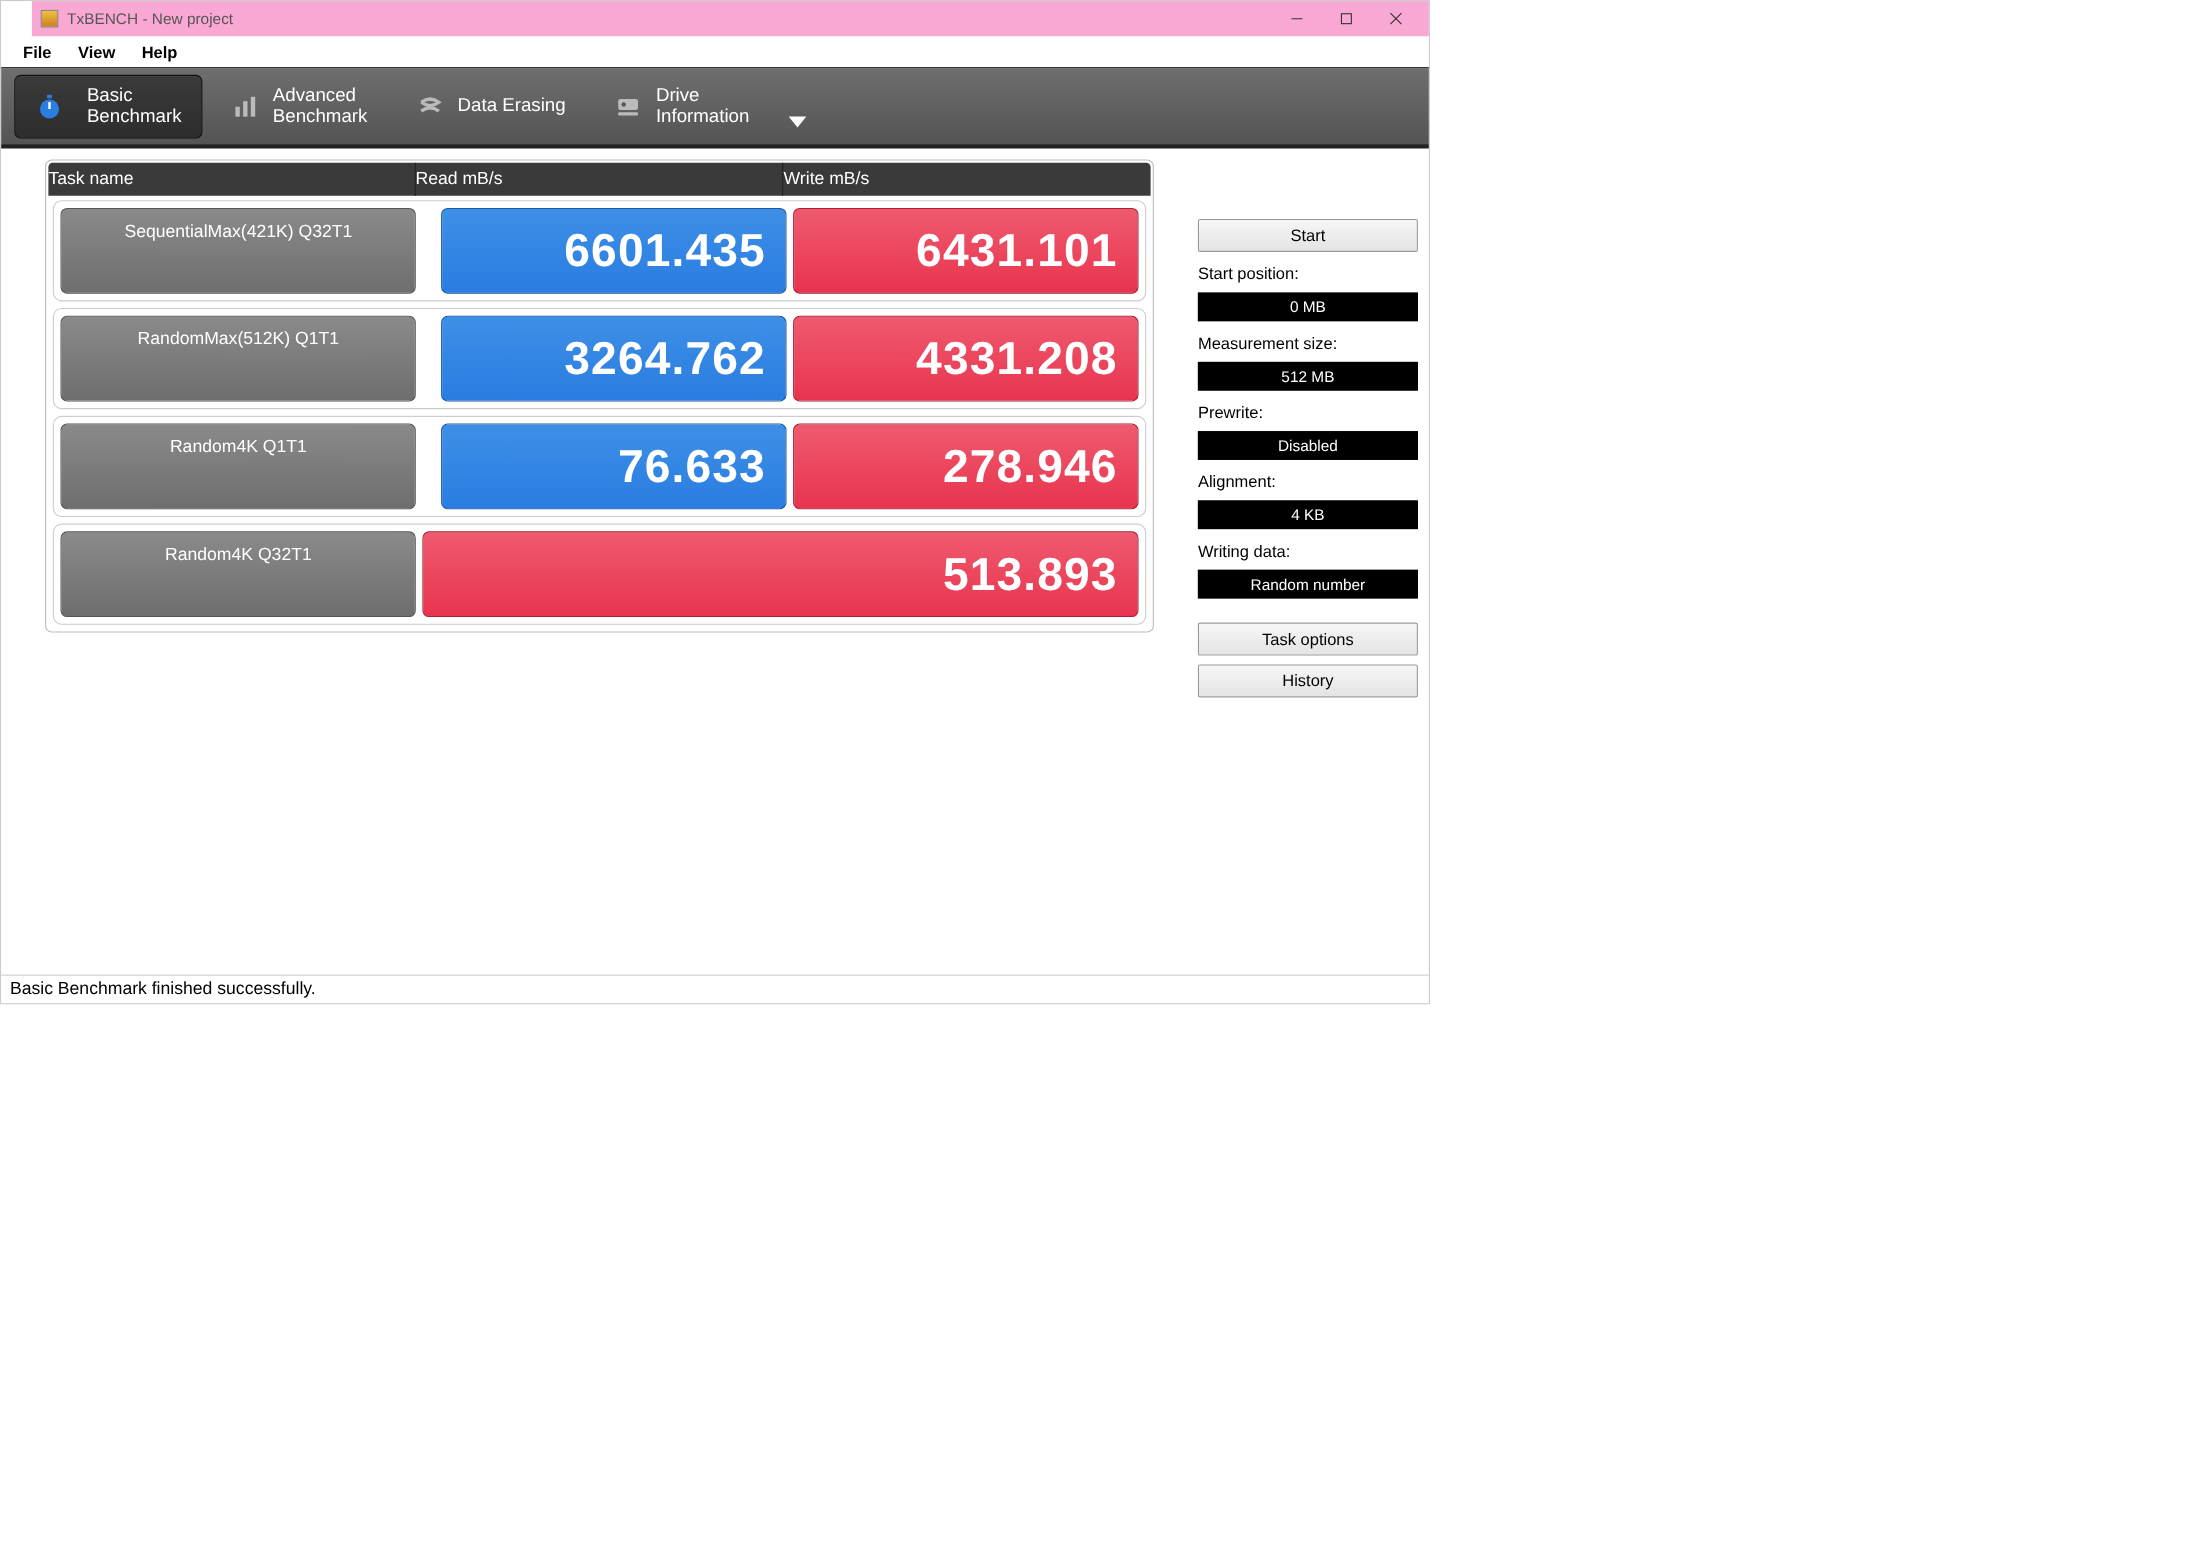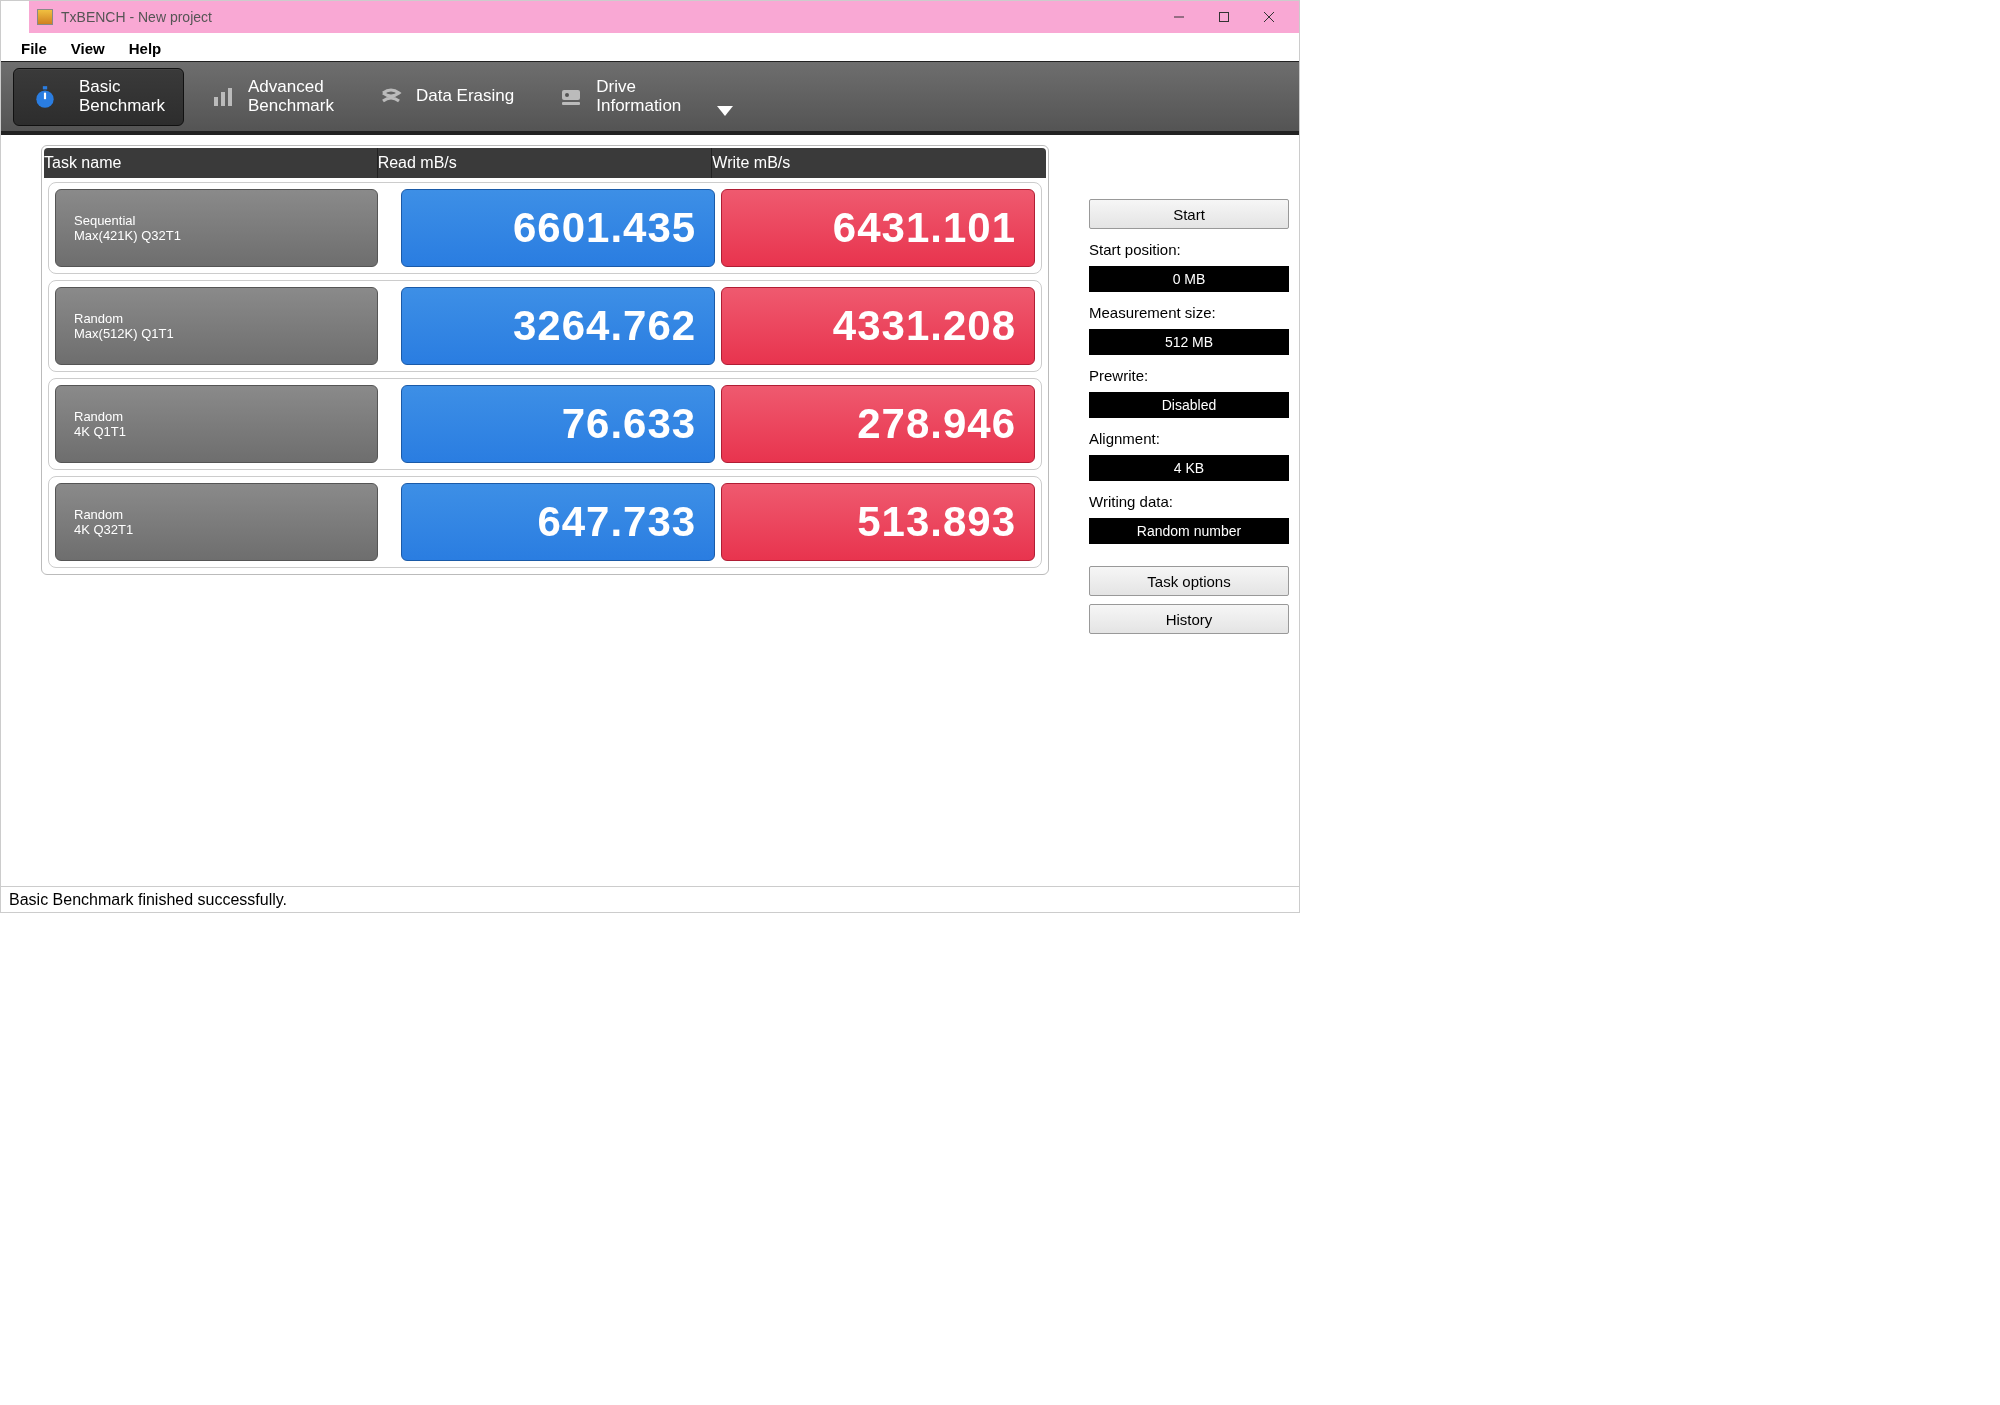--- a/index.html
+++ b/index.html
@@ -166,8 +166,8 @@
     border-radius: 6px;
     color: #fff;
     padding: 12px 18px;
-    font-size: 13px;
-    display:flex;flex-direction:column;justify-content:center;
+    font-size: 16px;
+    display:flex;flex-direction:row;justify-content:center;
     min-height: 78px;
   }
   .val-cell {

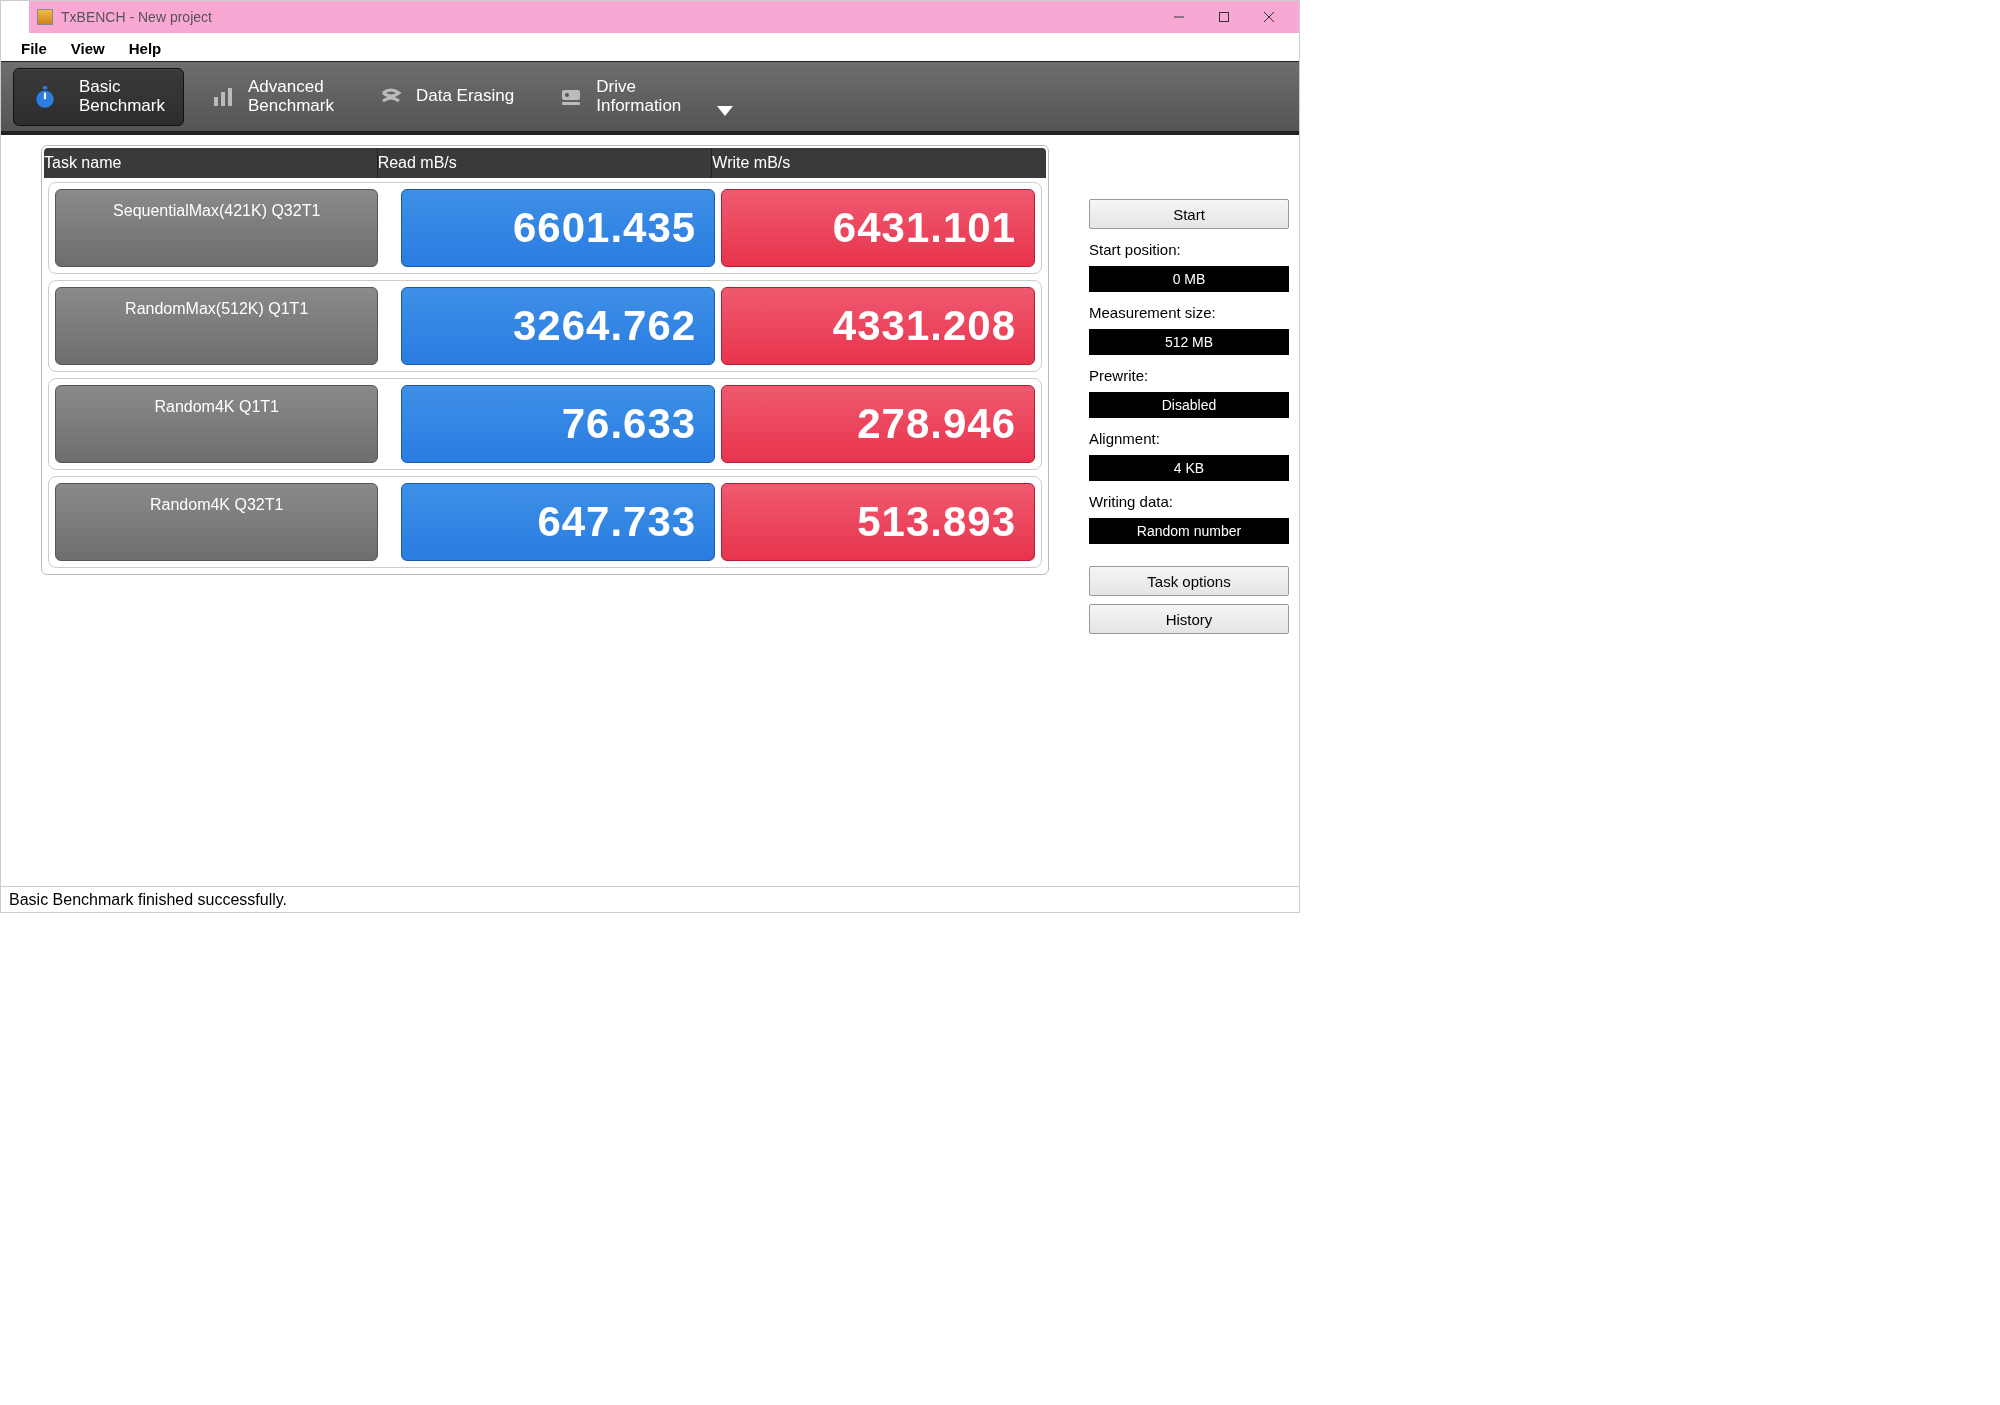--- a/index.html
+++ b/index.html
@@ -331,7 +331,6 @@
             <span>Random</span>
             <span>4K Q32T1</span>
           </div>
-          <div class="val-cell val-read">647.733</div>
           <div class="val-cell val-write">513.893</div>
         </div>
       </div>

